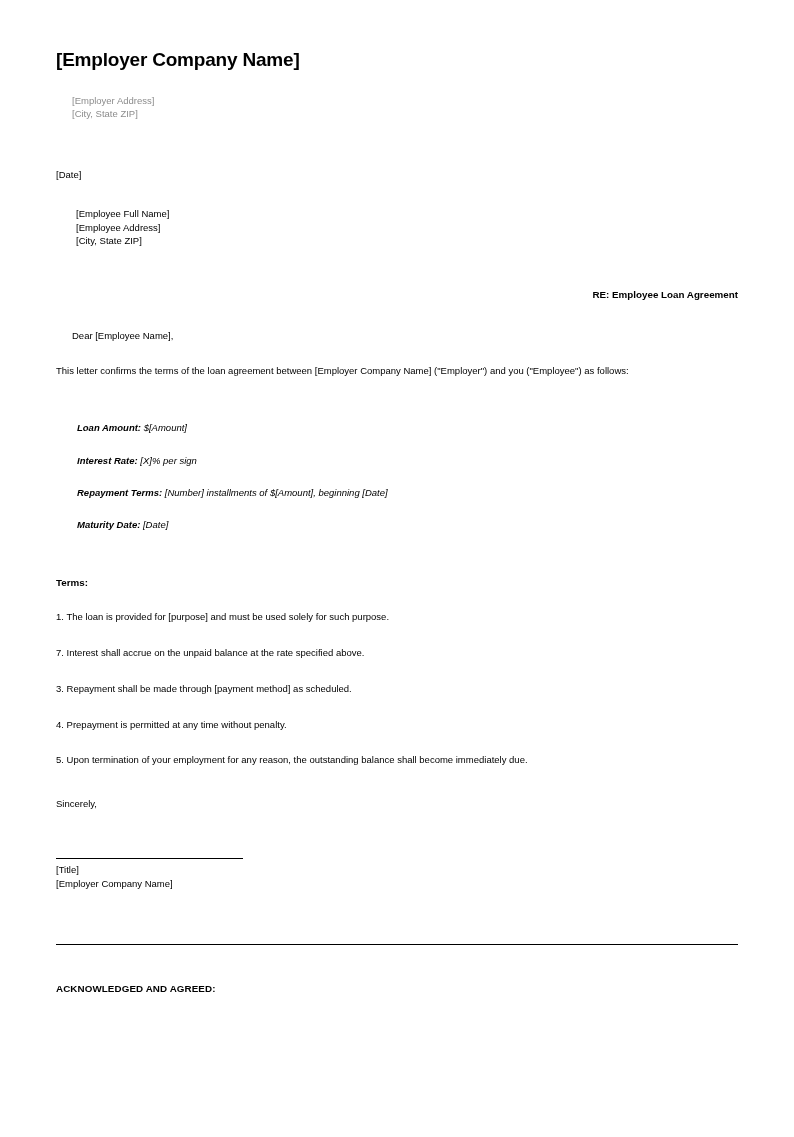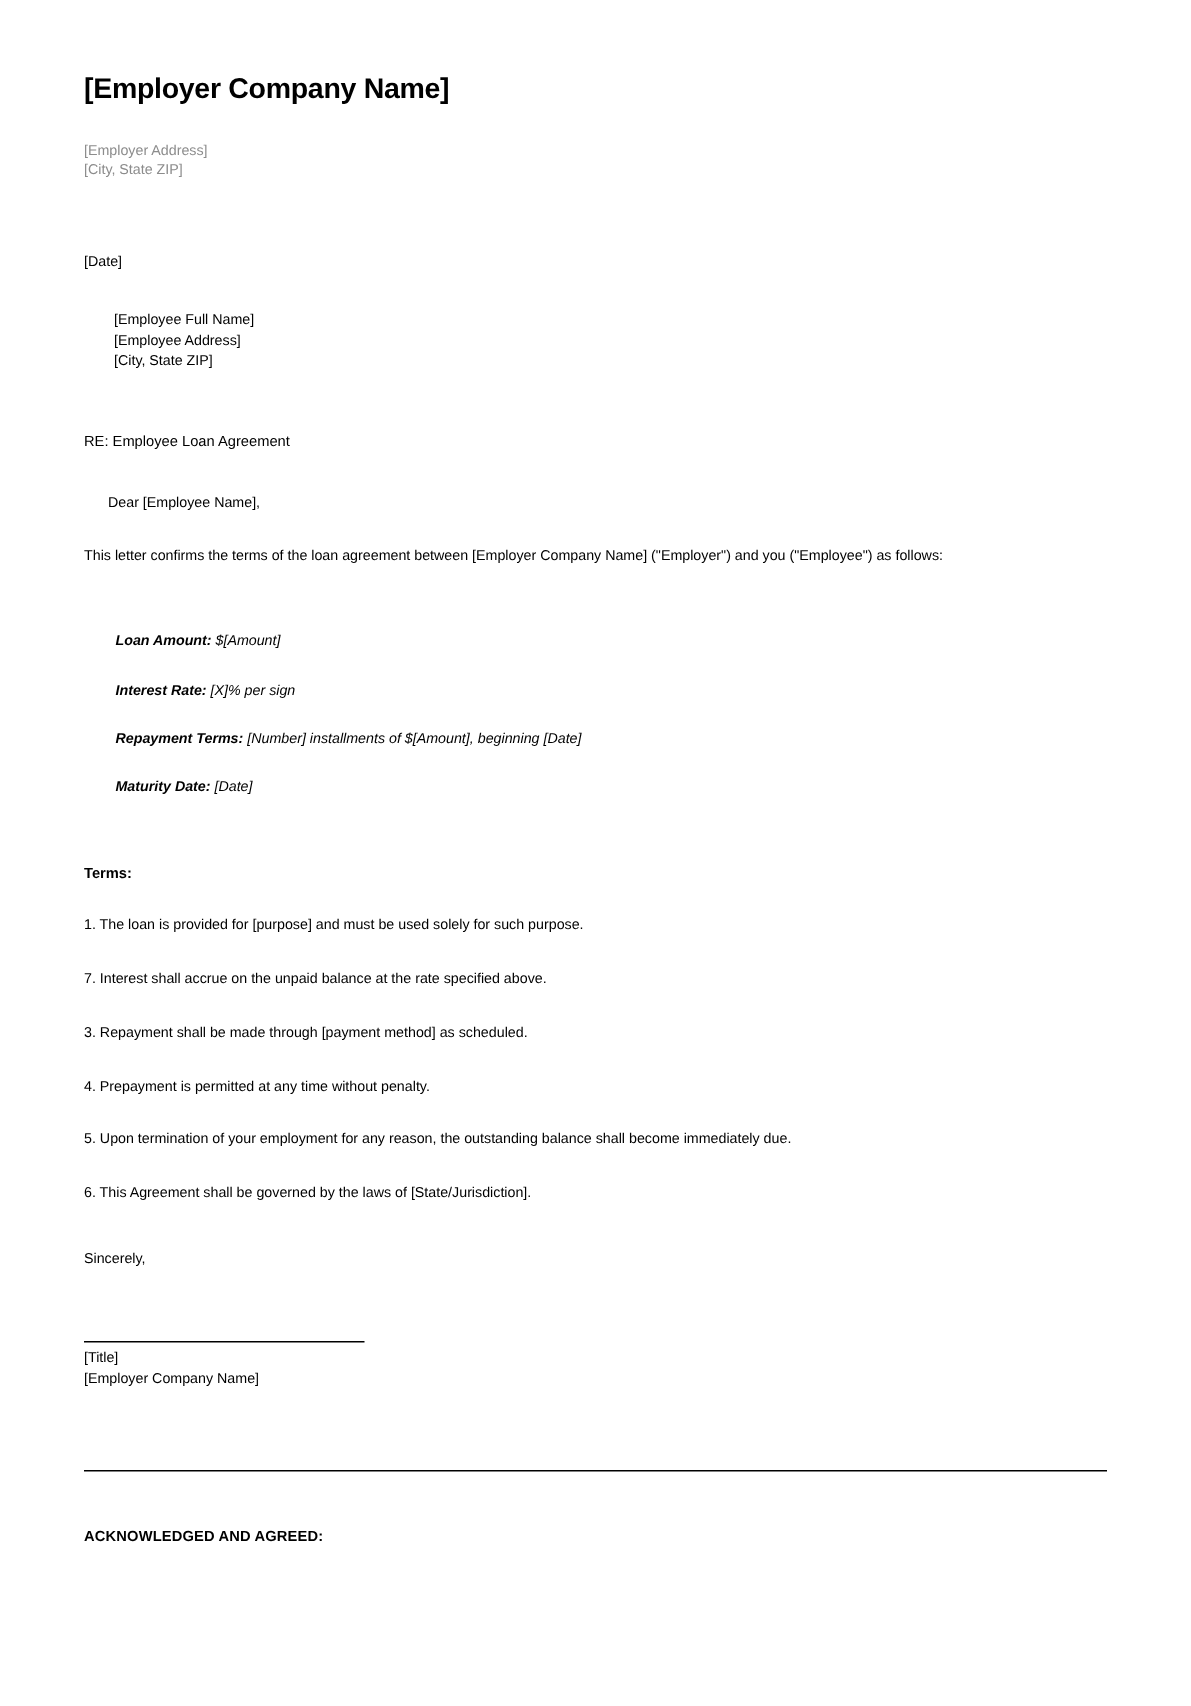--- a/index.html
+++ b/index.html
@@ -41,7 +41,7 @@
     font-size: 9.5px;
     line-height: 1.42;
     color: #8c8c8c;
-    margin: 0;
+    margin: 16px;
   }
   .addr-block div { white-space: pre; }
 

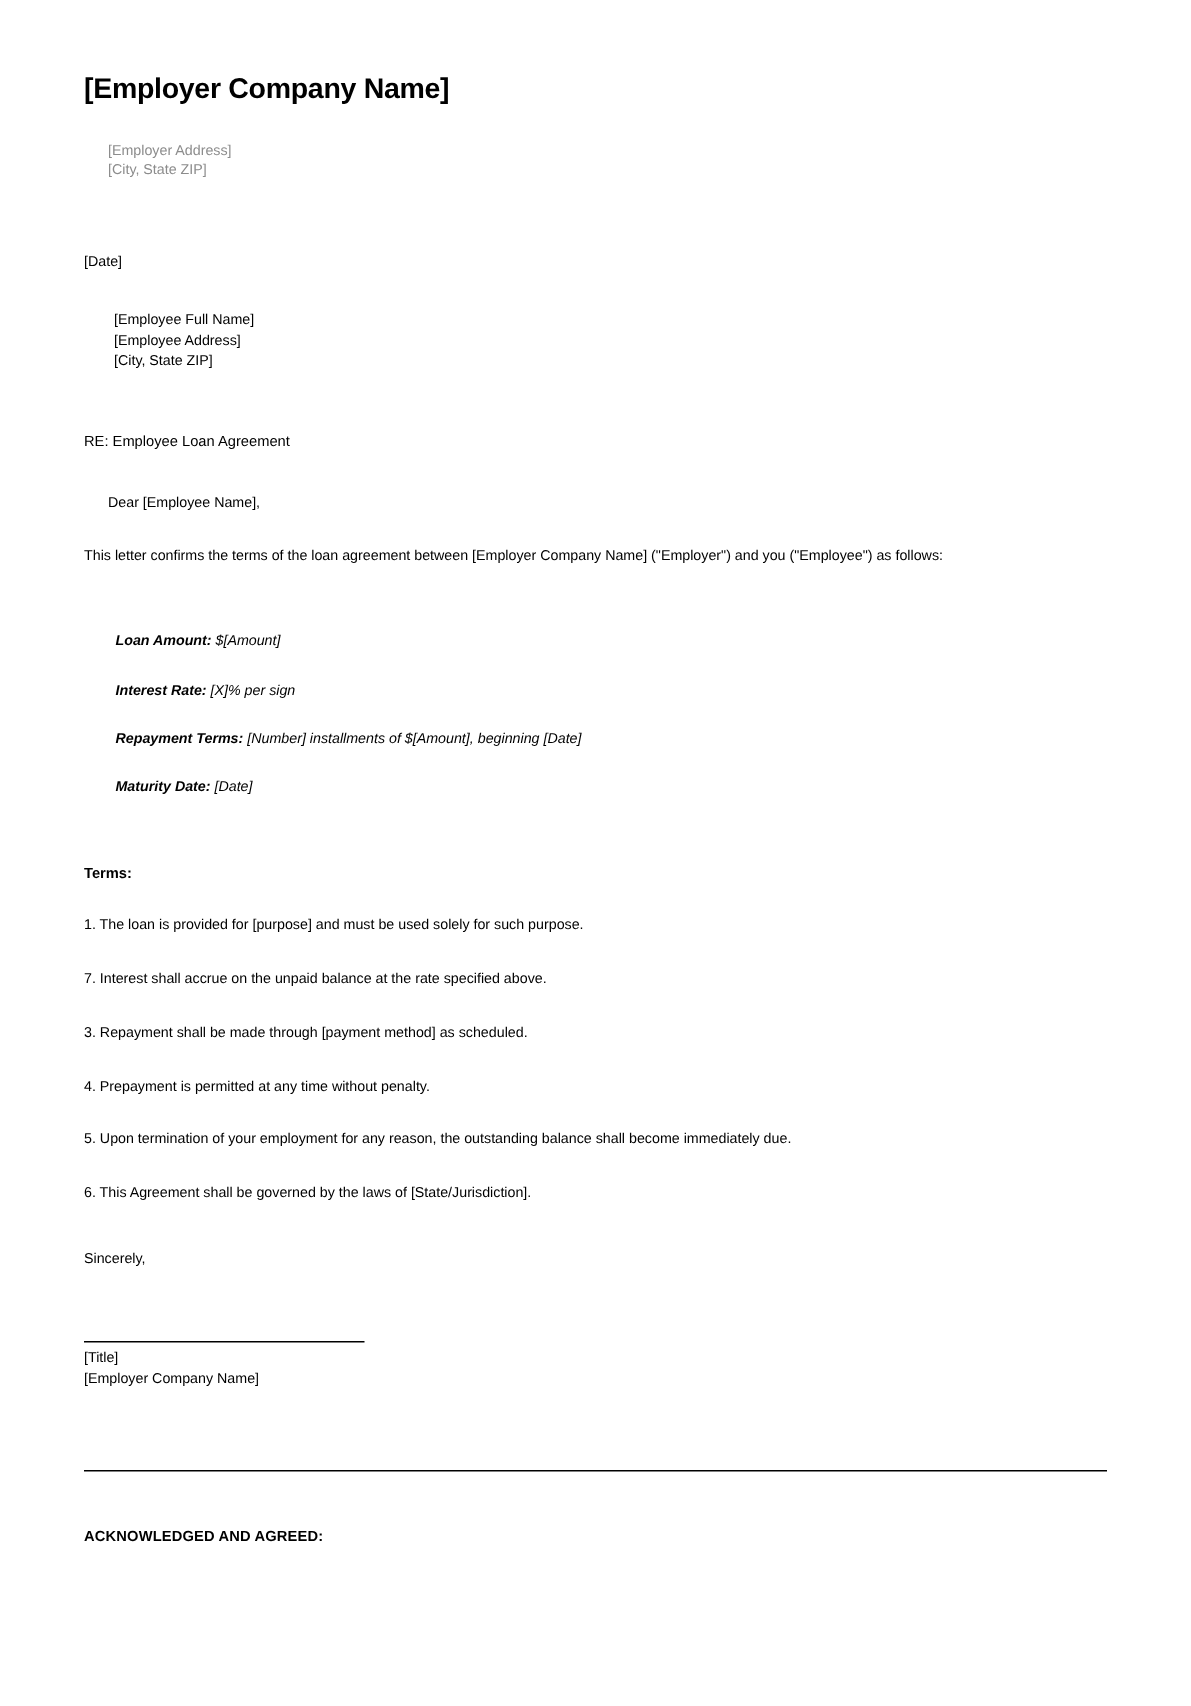--- a/index.html
+++ b/index.html
@@ -60,8 +60,9 @@
 
   .subject-line {
     font-size: 9.8px;
-    font-weight: normal;
+    font-weight: bold;
     margin: 42px 0 0 0;
+    text-align: right;
   }
   .salutation {
     font-size: 9.5px;

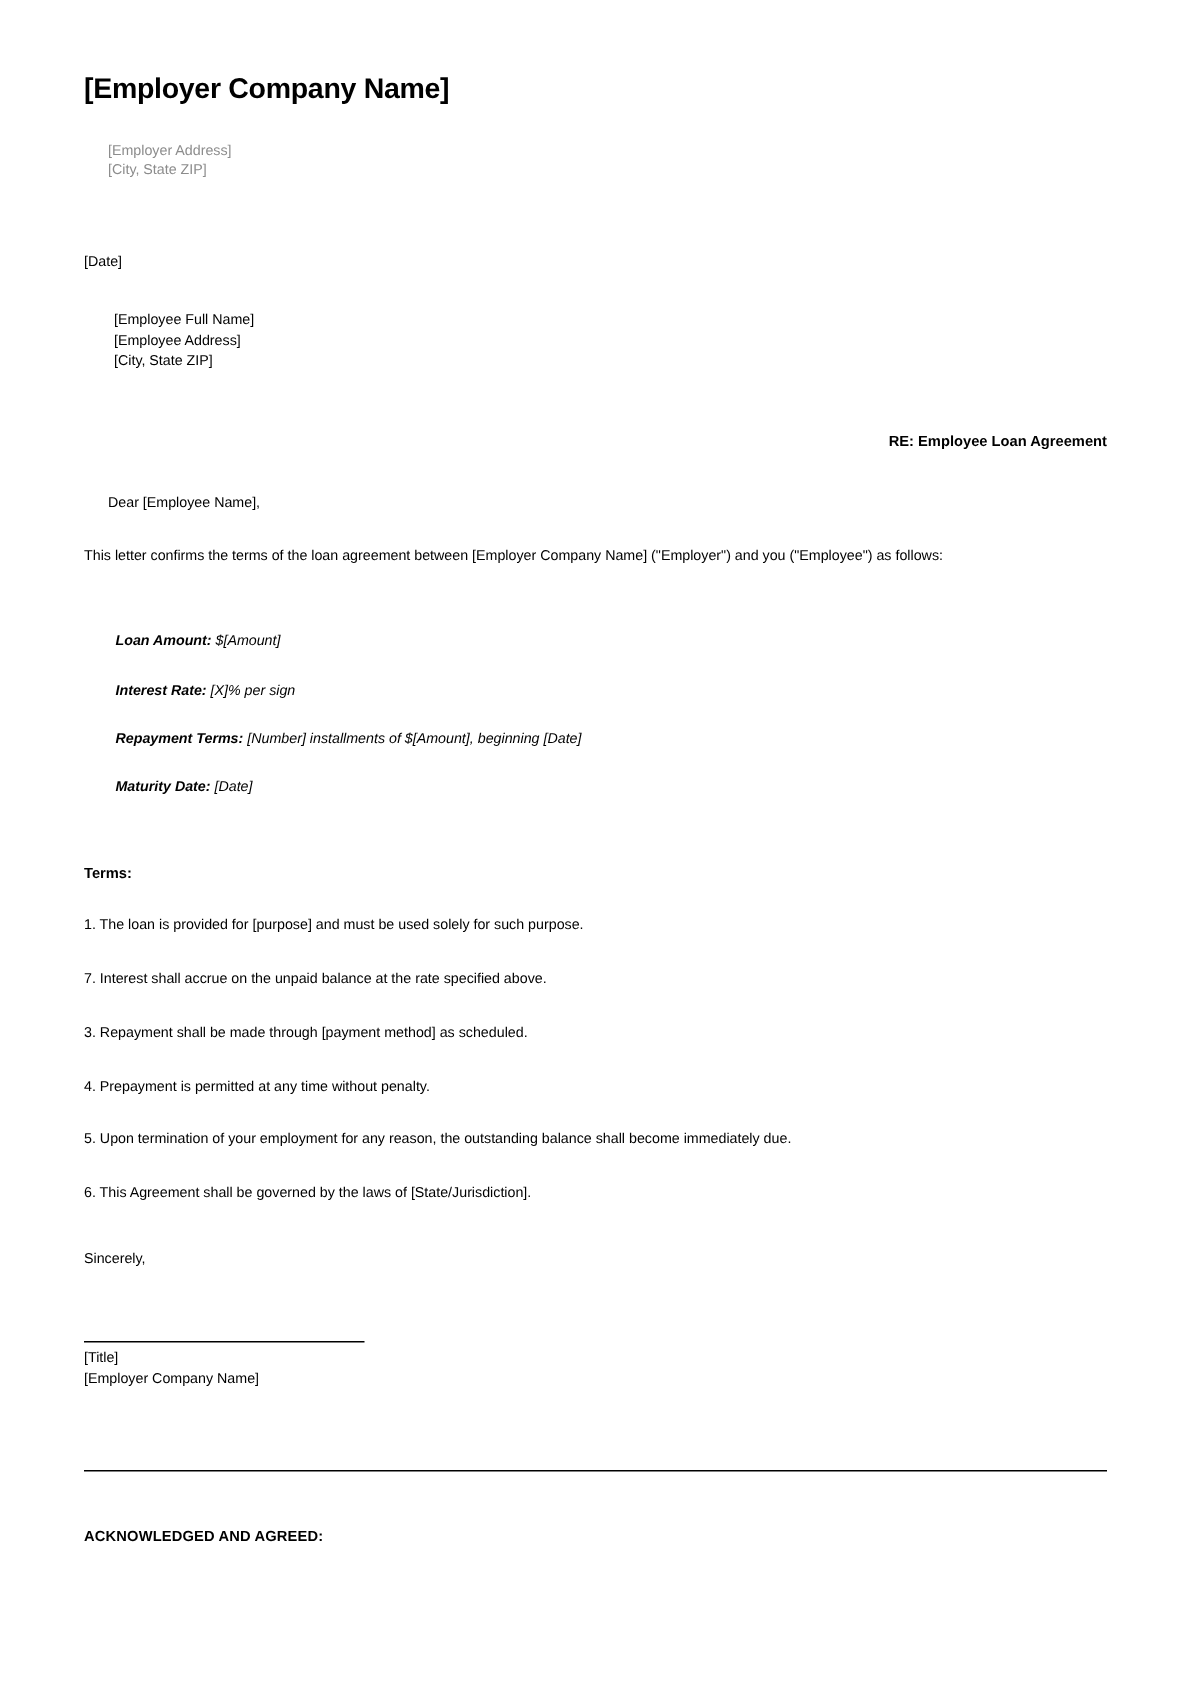--- a/index.html
+++ b/index.html
@@ -204,7 +204,6 @@
     <li class="term-item">3. Repayment shall be made through [payment method] as scheduled.</li>
     <li class="term-item">4. Prepayment is permitted at any time without penalty.</li>
     <li class="term-item">5. Upon termination of your employment for any reason, the outstanding balance shall become immediately due.</li>
-    <li class="term-item">6. This Agreement shall be governed by the laws of [State/Jurisdiction].</li>
   </ol>
 
 

